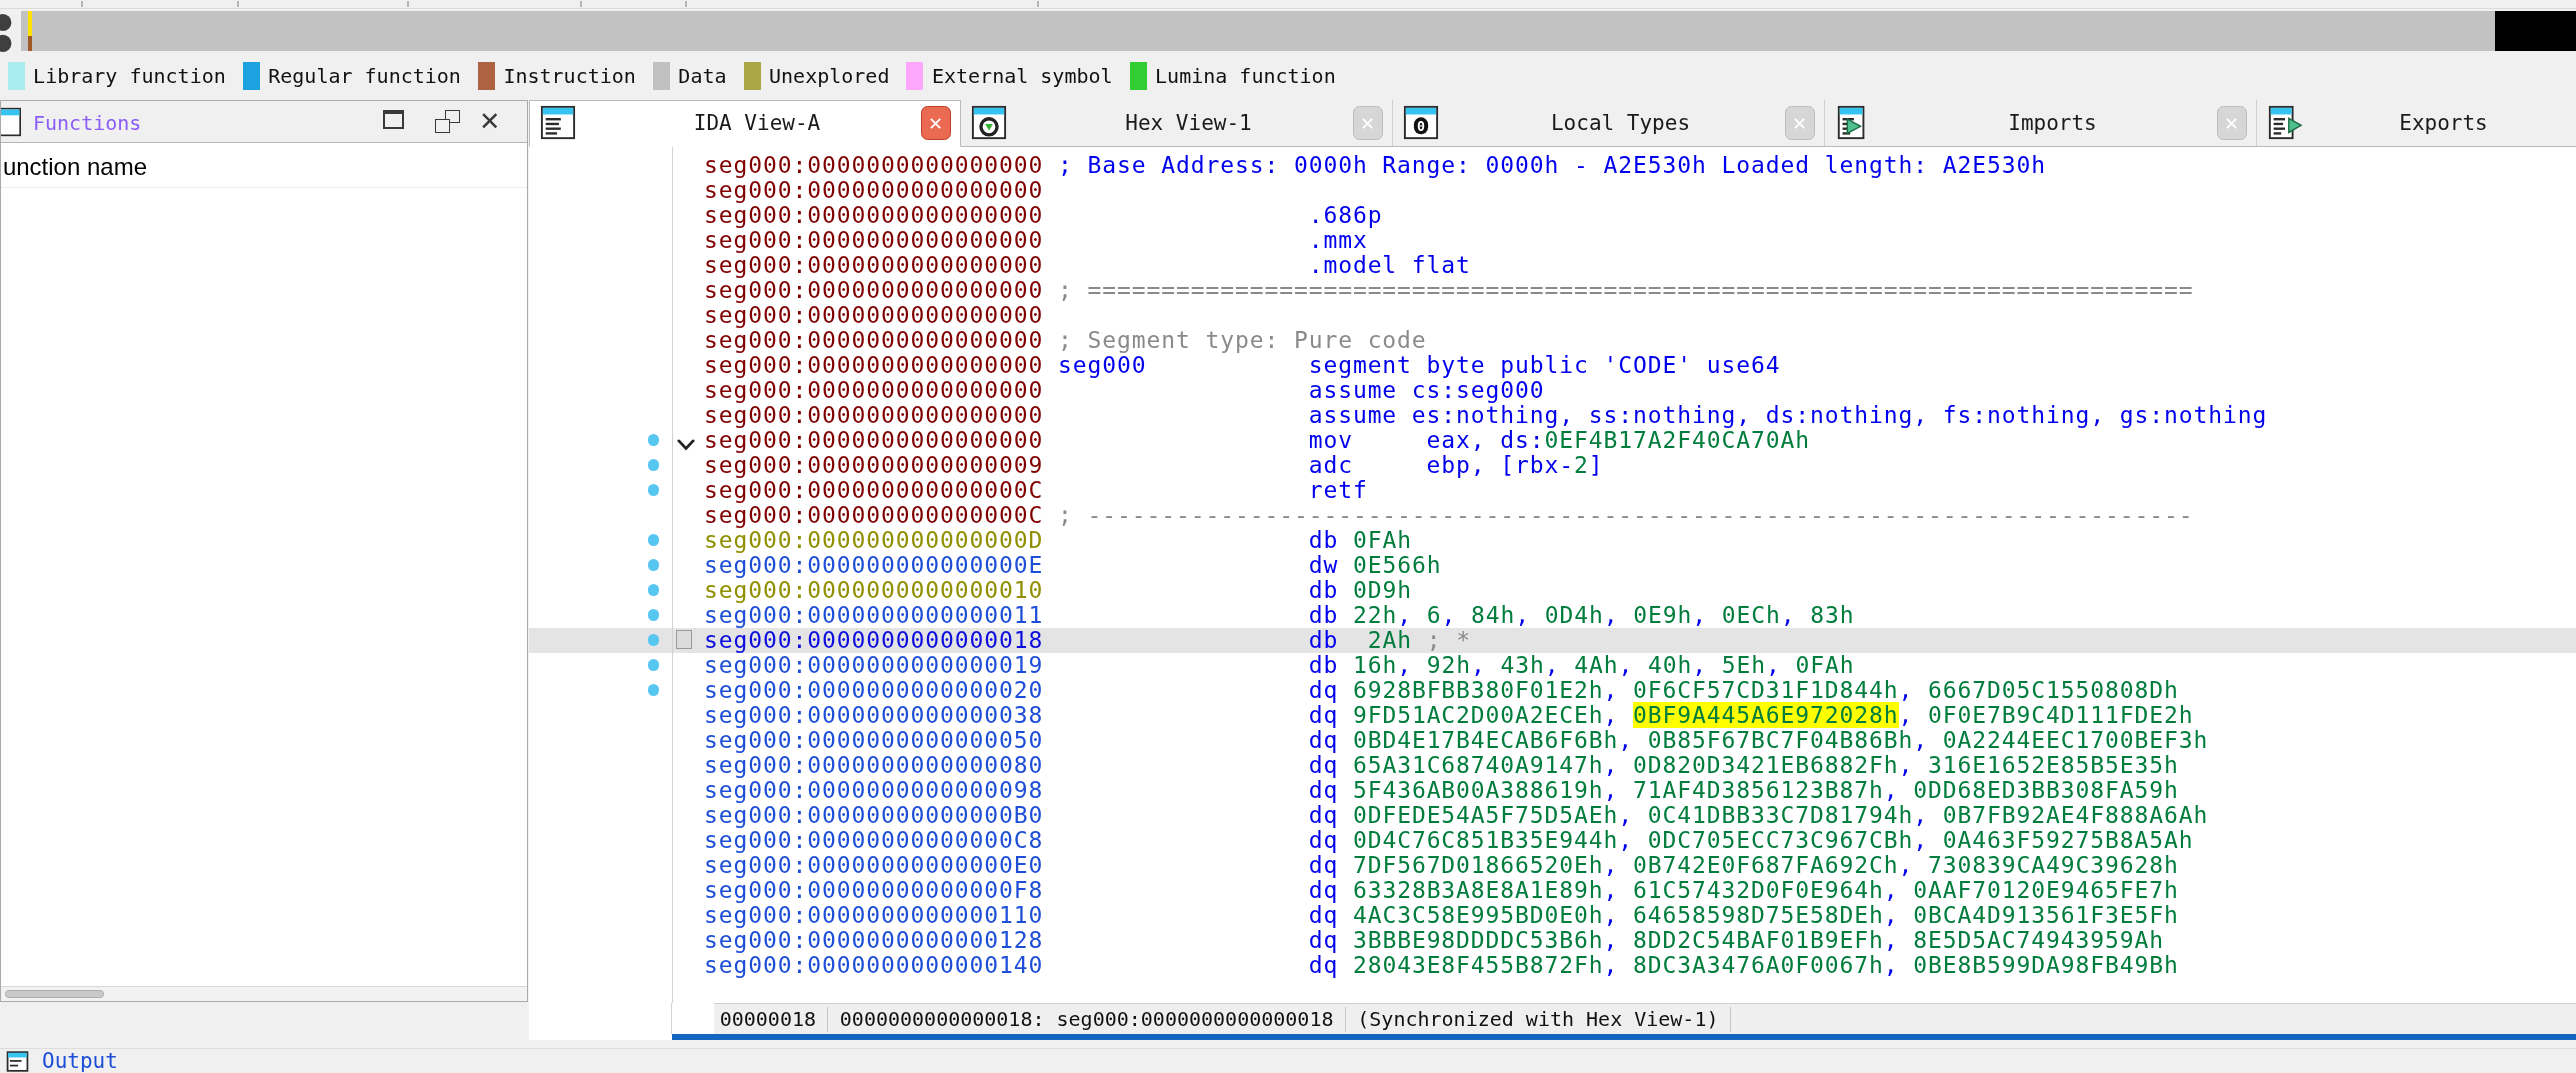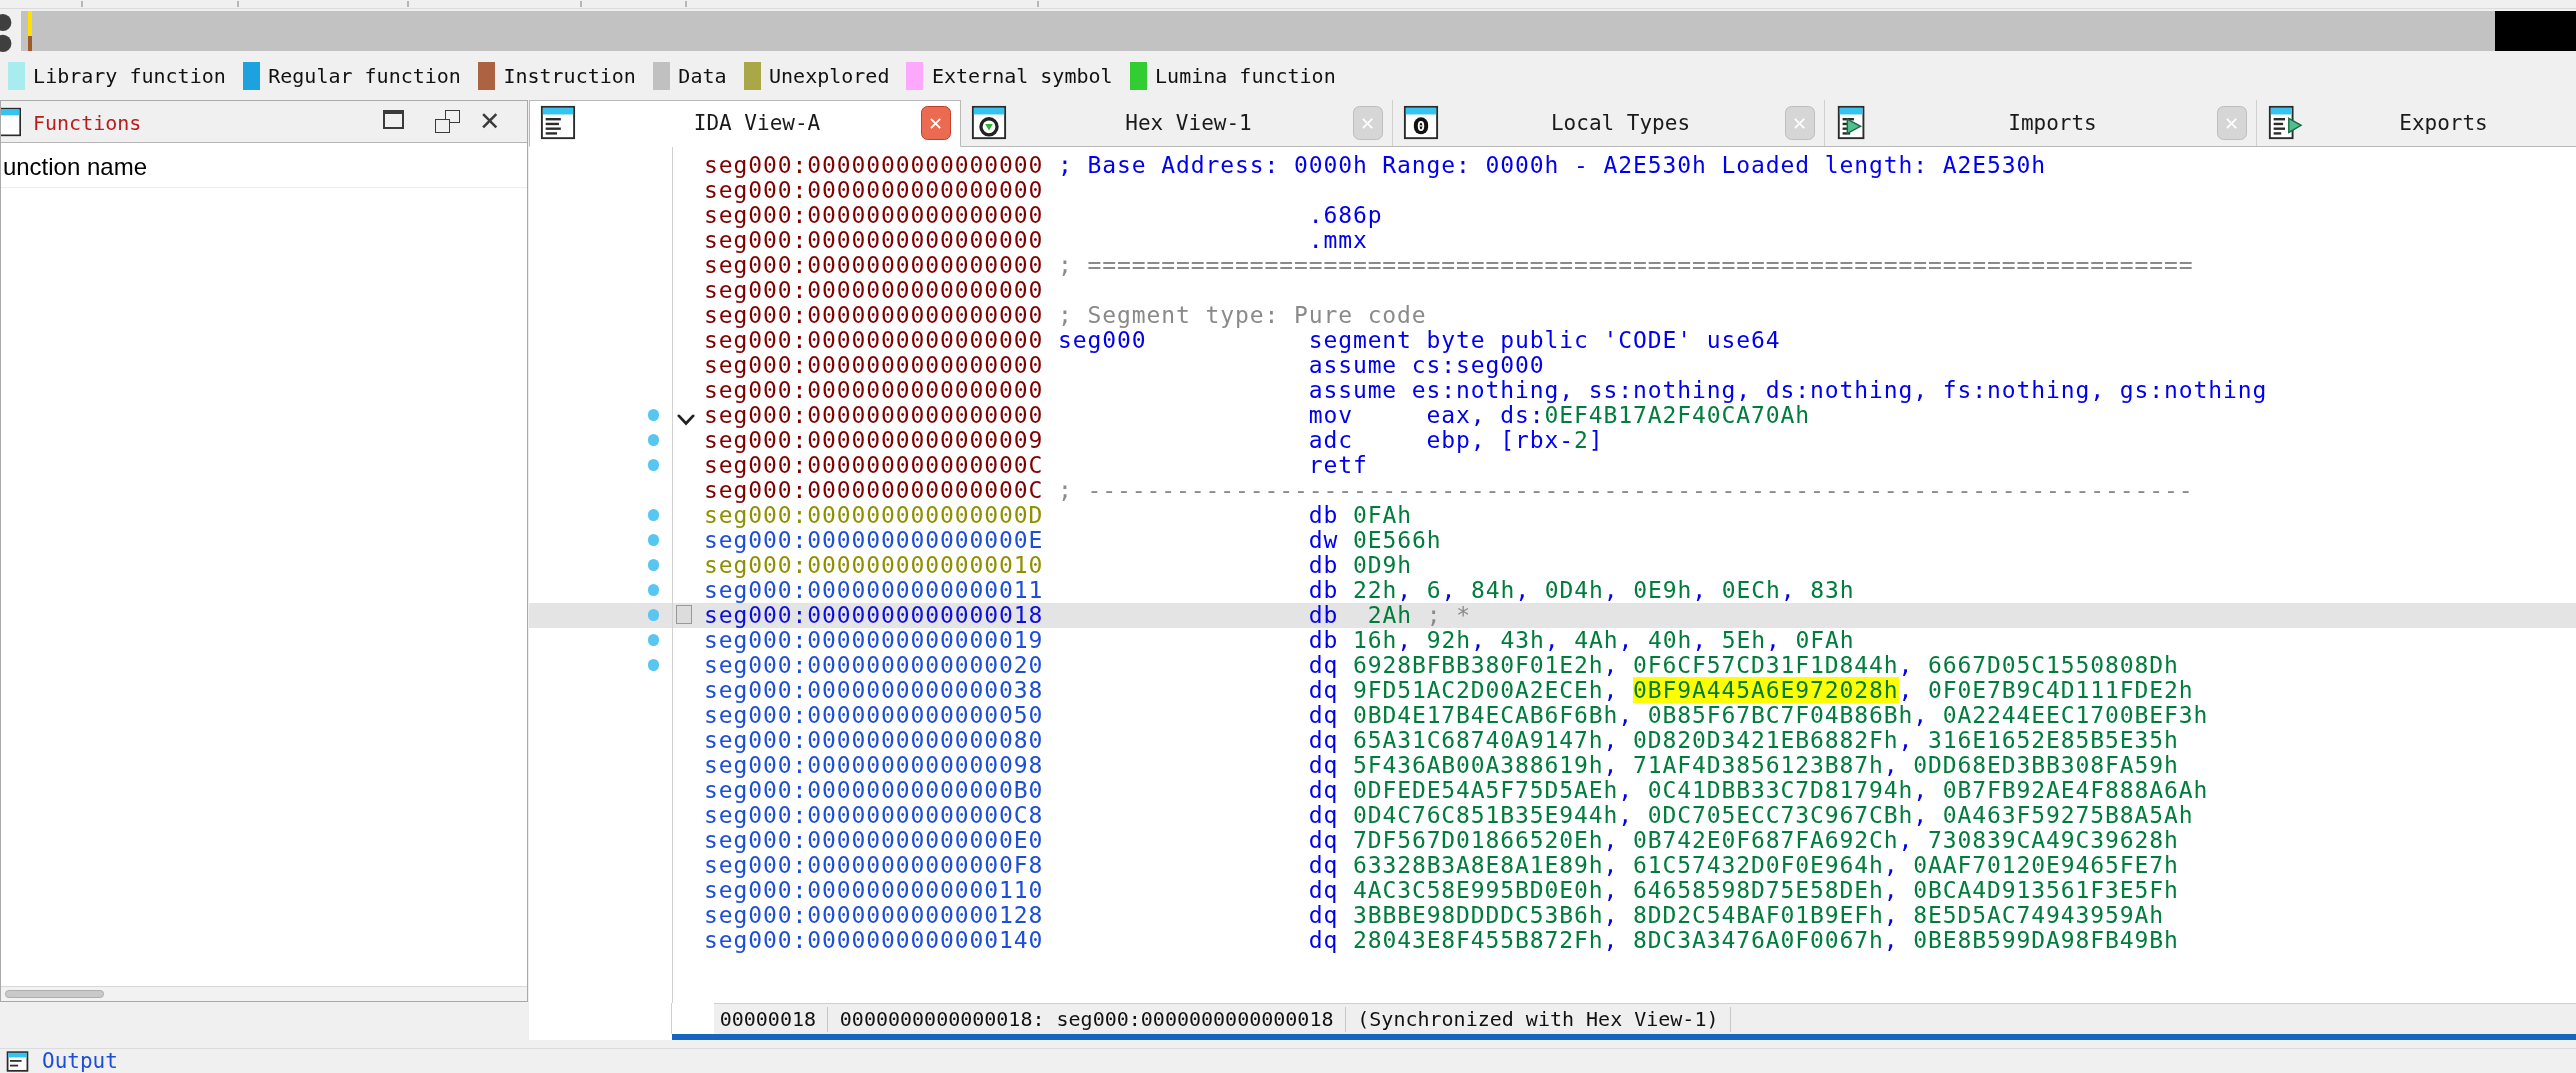--- a/index.html
+++ b/index.html
@@ -30,7 +30,7 @@
     border:0.9px solid #a9a9a9; background:#fff; }
   #fn-title { position:relative; height:42px; background:#f0f0f0; border-bottom:0.9px solid #b5b5b5;
     overflow:hidden; }
-  #fn-title .ptitle { position:absolute; left:32px; top:9.5px; font-size:20px; color:#b91c1c; }
+  #fn-title .ptitle { position:absolute; left:32px; top:9.5px; font-size:20px; color:#8b5cf6; }
   #fn-title .picon { position:absolute; left:-11.4px; top:5.7px; }
   .tbtn { position:absolute; top:8.5px; cursor:default; }
   #btn-max { right:123px; width:21px; height:19px; border:2.8px solid #3a3a3a; border-top-width:4.7px; }

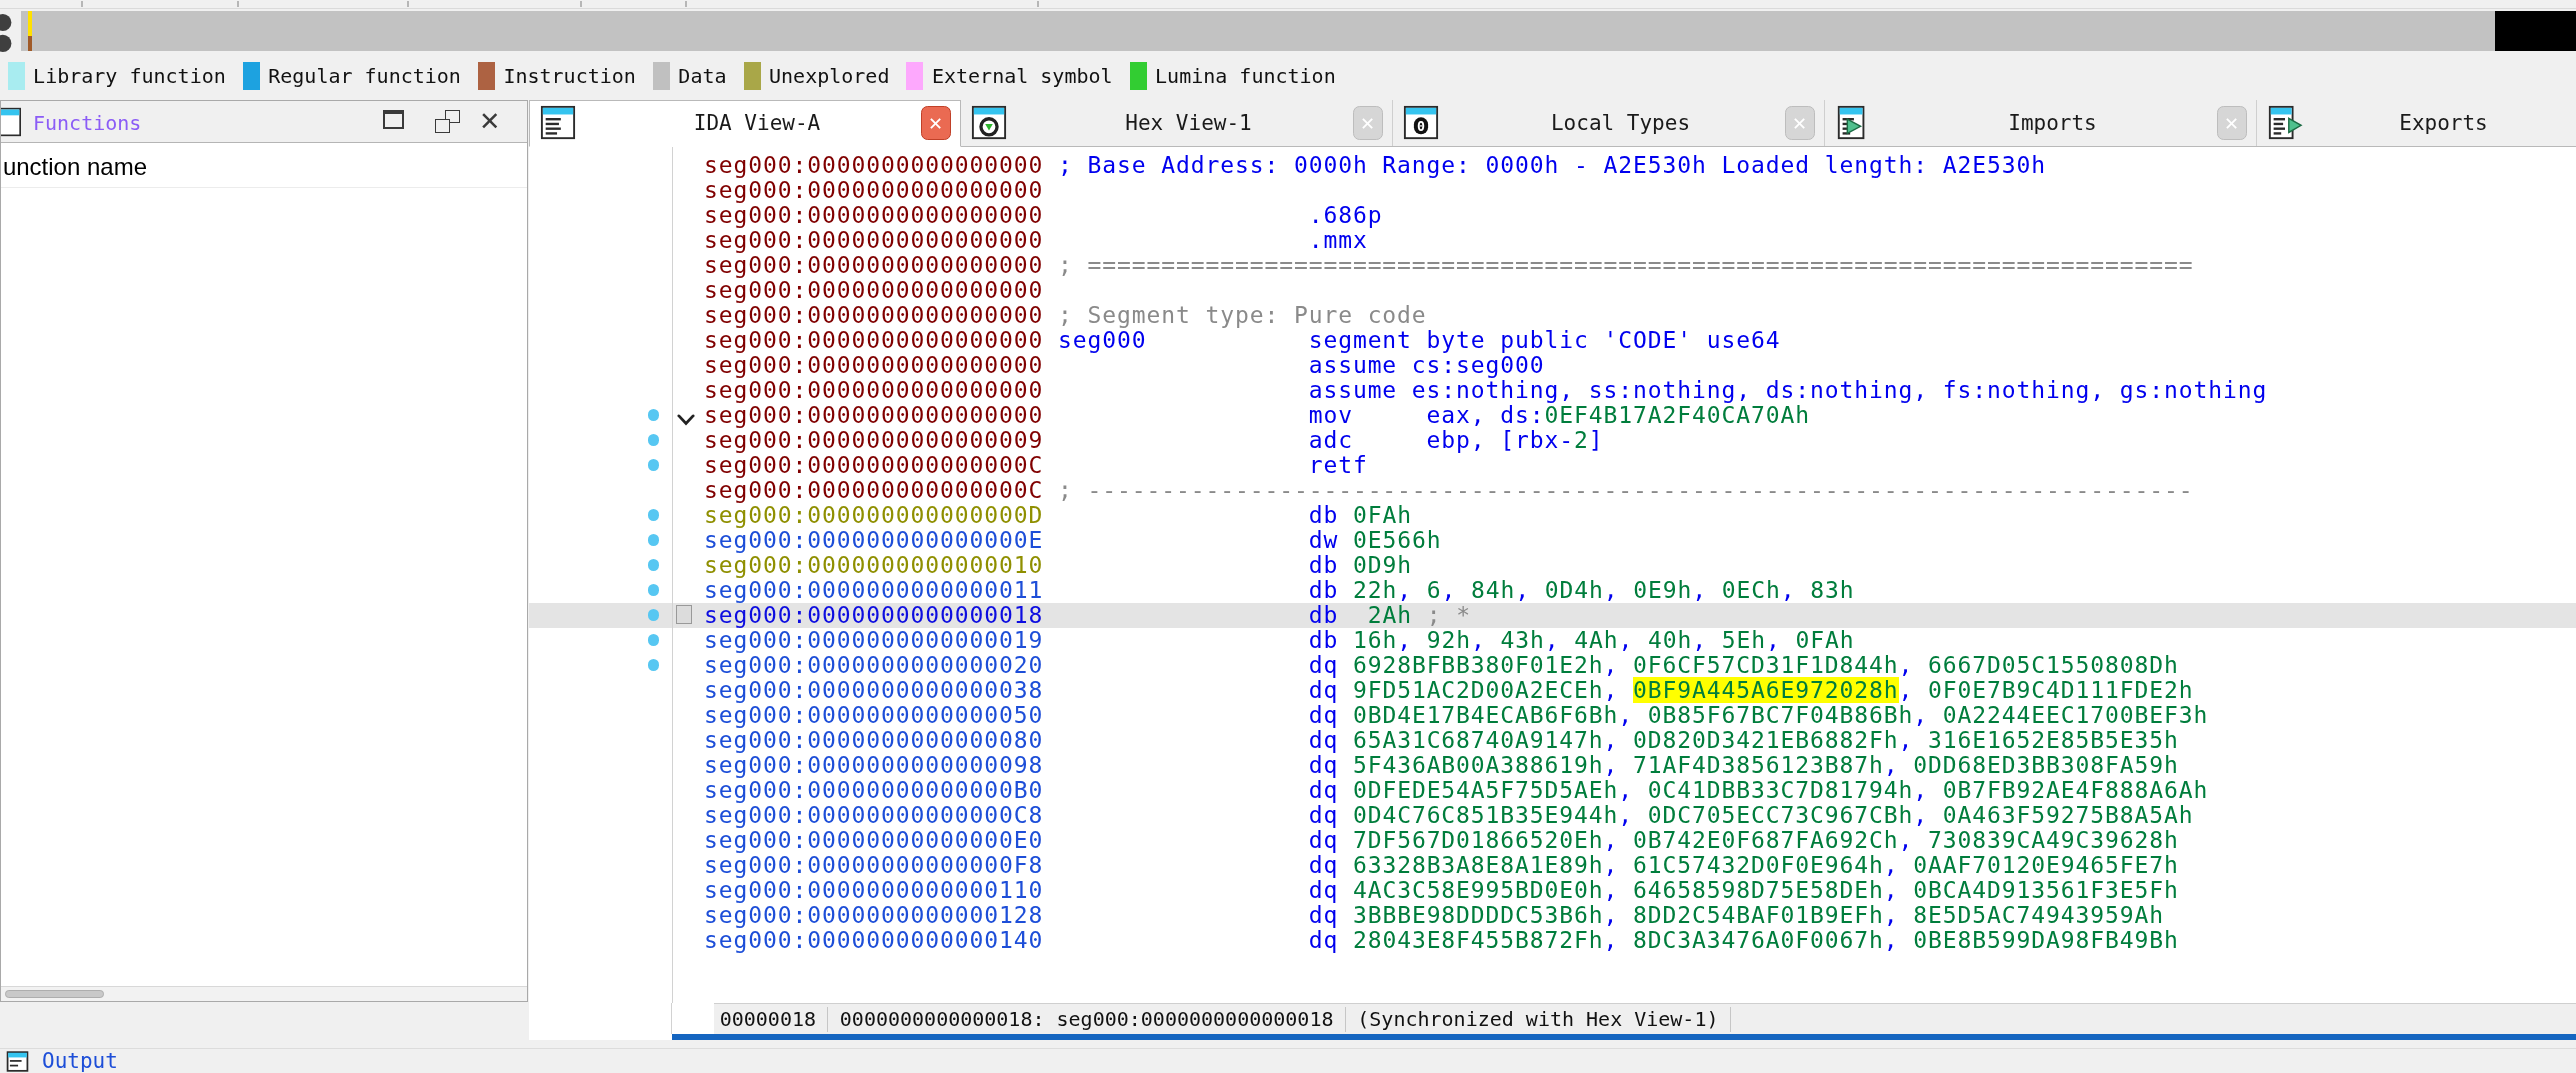--- a/index.html
+++ b/index.html
@@ -247,6 +247,7 @@
       <div class="line"><span class="addr ac-m">seg000:0000000000000000</span><span class="code"></span></div>
       <div class="line"><span class="addr ac-m">seg000:0000000000000000</span><span class="code"><span class="t-b">                  .686p</span></span></div>
       <div class="line"><span class="addr ac-m">seg000:0000000000000000</span><span class="code"><span class="t-b">                  .mmx</span></span></div>
+      <div class="line"><span class="addr ac-m">seg000:0000000000000000</span><span class="code"><span class="t-b">                  .model flat</span></span></div>
       <div class="line"><span class="addr ac-m">seg000:0000000000000000</span><span class="code"><span class="t-c"> ; ===========================================================================</span></span></div>
       <div class="line"><span class="addr ac-m">seg000:0000000000000000</span><span class="code"></span></div>
       <div class="line"><span class="addr ac-m">seg000:0000000000000000</span><span class="code"><span class="t-c"> ; Segment type: Pure code</span></span></div>

